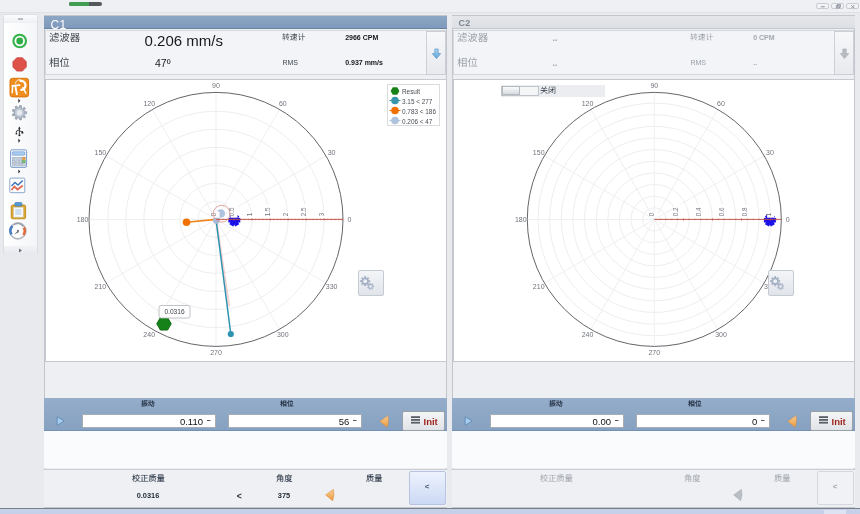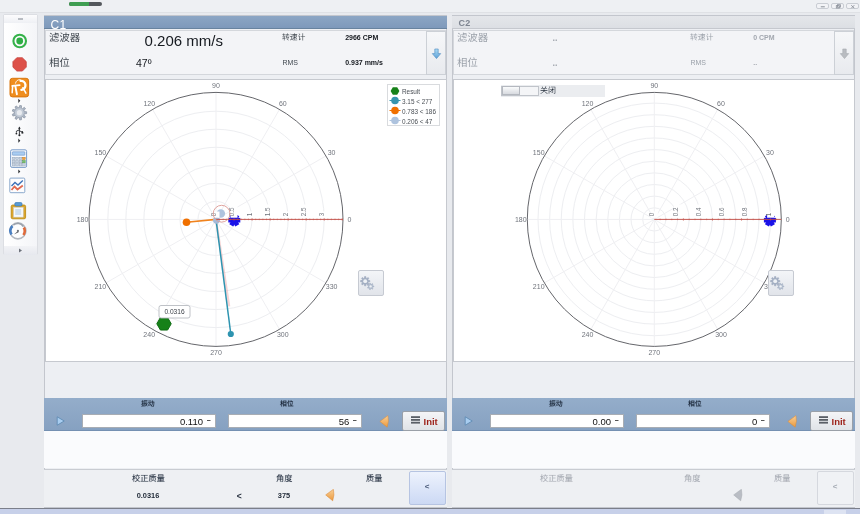--- a/index.html
+++ b/index.html
@@ -130,7 +130,7 @@
   </svg>
 <div class="abs" style="left:282.4px;top:58.5px;font-size:7px;color:#3f464e">RMS</div>
 <div class="abs" style="left:144.6px;top:31.5px;font-size:15px;color:#15191f;width:110px">0.206 mm/s</div>
-<div class="abs" style="left:136px;top:56.5px;font-size:10.5px;color:#15191f">47º</div>
+<div class="abs" style="left:155px;top:56.5px;font-size:10.5px;color:#15191f">47º</div>
 <div class="abs" style="left:345.2px;top:33.5px;font-size:7px;font-weight:bold;color:#15191f">2966 CPM</div>
 <div class="abs" style="left:345.2px;top:58.5px;font-size:7px;font-weight:bold;color:#15191f">0.937 mm/s</div>
 <div class="abs" style="left:453px;top:30px;width:401px;height:45px;background:#f3f4f7;border:1px solid #d4d7dc"></div>

